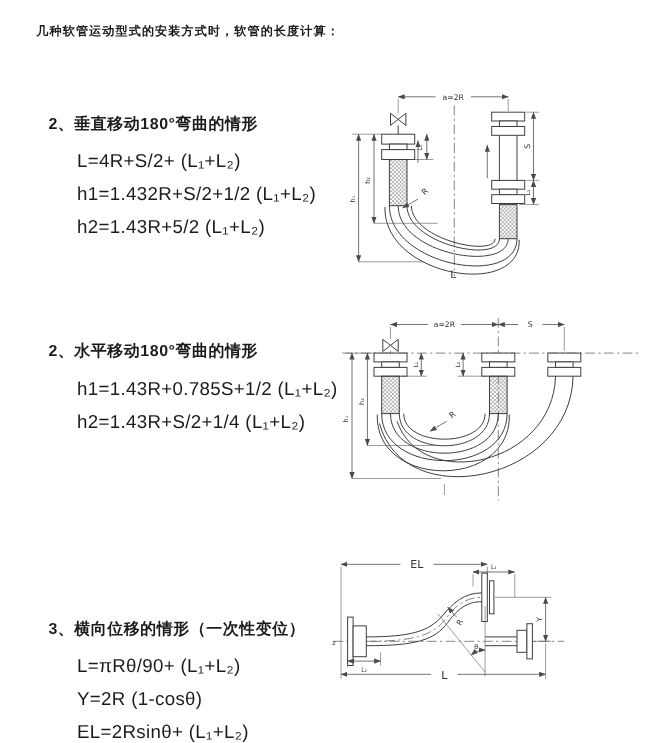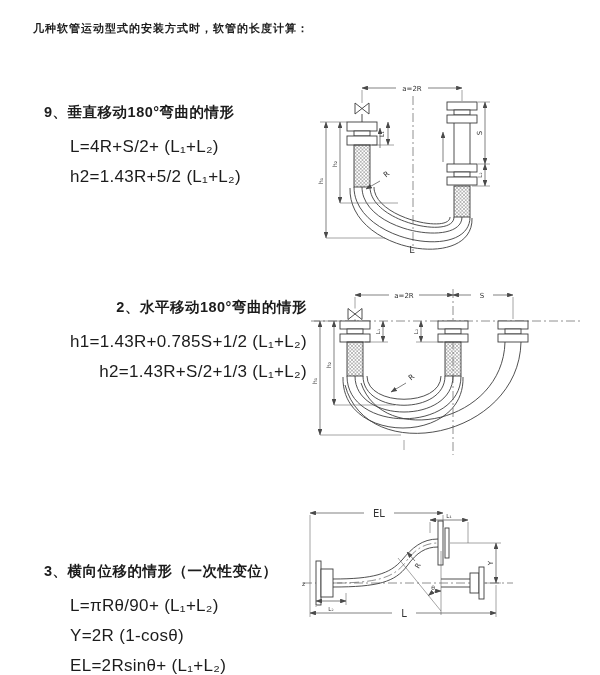--- a/index.html
+++ b/index.html
@@ -32,7 +32,7 @@
 <div class="page-title">几种软管运动型式的安装方式时，软管的长度计算：</div>
 
 <div class="section" style="top:103px;">
-  <div class="sec-heading">9、垂直移动180°弯曲的情形</div>
+  <div class="sec-heading">2、垂直移动180°弯曲的情形</div>
   <div class="formulas">
     <div class="formula">L=4R+S/2+ (L₁+L₂)</div>
     <div class="formula">h2=1.43R+5/2 (L₁+L₂)</div>

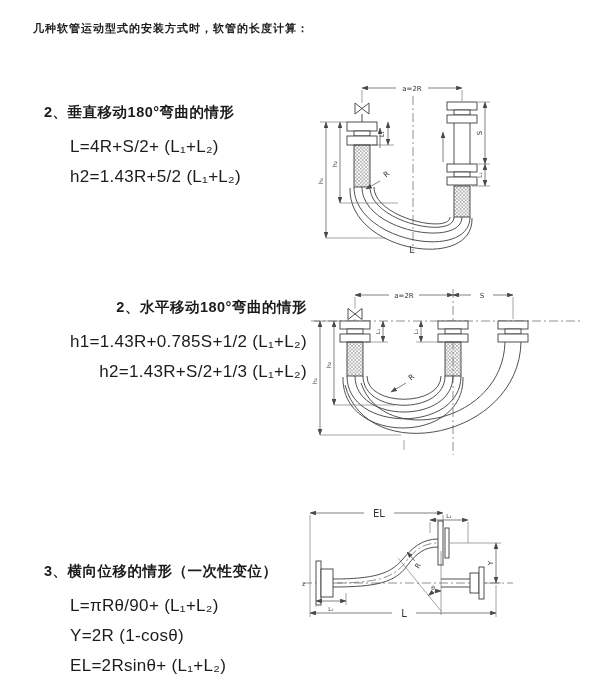--- a/index.html
+++ b/index.html
@@ -35,6 +35,7 @@
   <div class="sec-heading">2、垂直移动180°弯曲的情形</div>
   <div class="formulas">
     <div class="formula">L=4R+S/2+ (L₁+L₂)</div>
+    <div class="formula">h1=1.432R+S/2+1/2 (L₁+L₂)</div>
     <div class="formula">h2=1.43R+5/2 (L₁+L₂)</div>
   </div>
 </div>

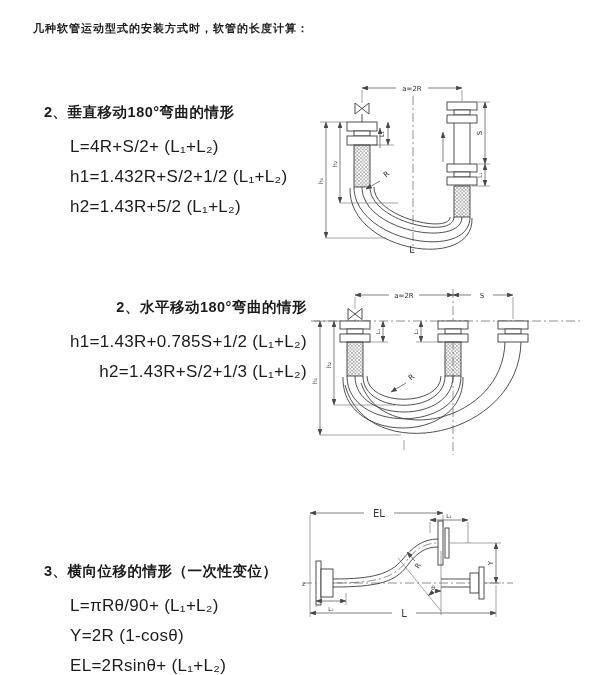--- a/index.html
+++ b/index.html
@@ -143,7 +143,7 @@
   <text x="102" y="177" font-size="9.5" text-anchor="middle">L</text>
 </svg>
 
-<div class="section" style="top:298px;text-align:right;">
+<div class="section" style="top:310px;">
   <div class="sec-heading">2、水平移动180°弯曲的情形</div>
   <div class="formulas">
     <div class="formula">h1=1.43R+0.785S+1/2 (L₁+L₂)</div>

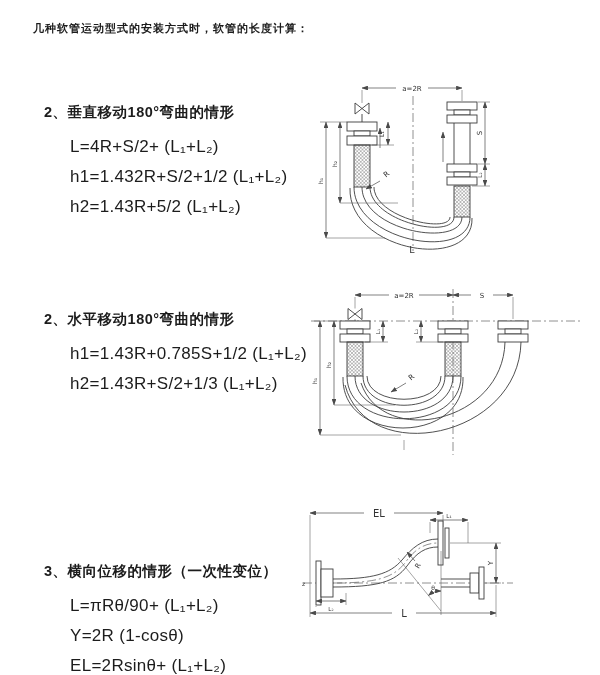--- a/index.html
+++ b/index.html
@@ -147,7 +147,7 @@
   <div class="sec-heading">2、水平移动180°弯曲的情形</div>
   <div class="formulas">
     <div class="formula">h1=1.43R+0.785S+1/2 (L₁+L₂)</div>
-    <div class="formula">h2=1.43R+S/2+1/3 (L₁+L₂)</div>
+    <div class="formula">h2=1.43R+S/2+1/4 (L₁+L₂)</div>
 
   </div>
 </div>

